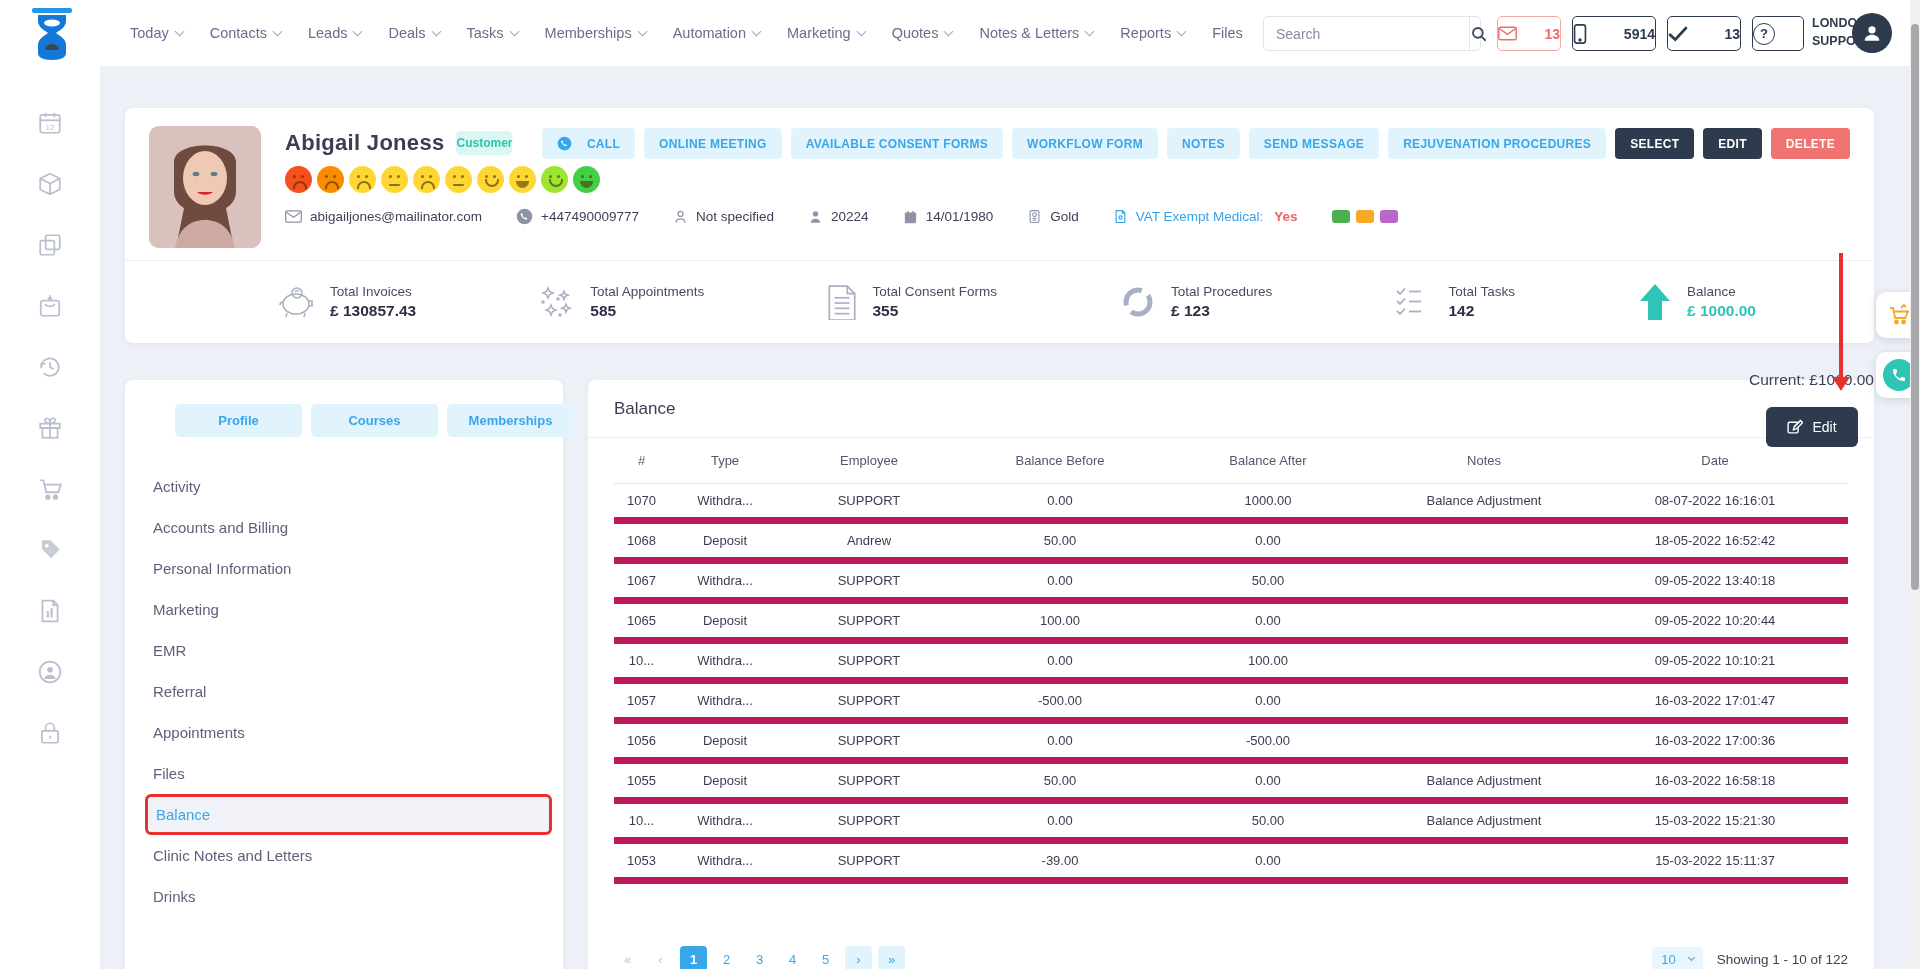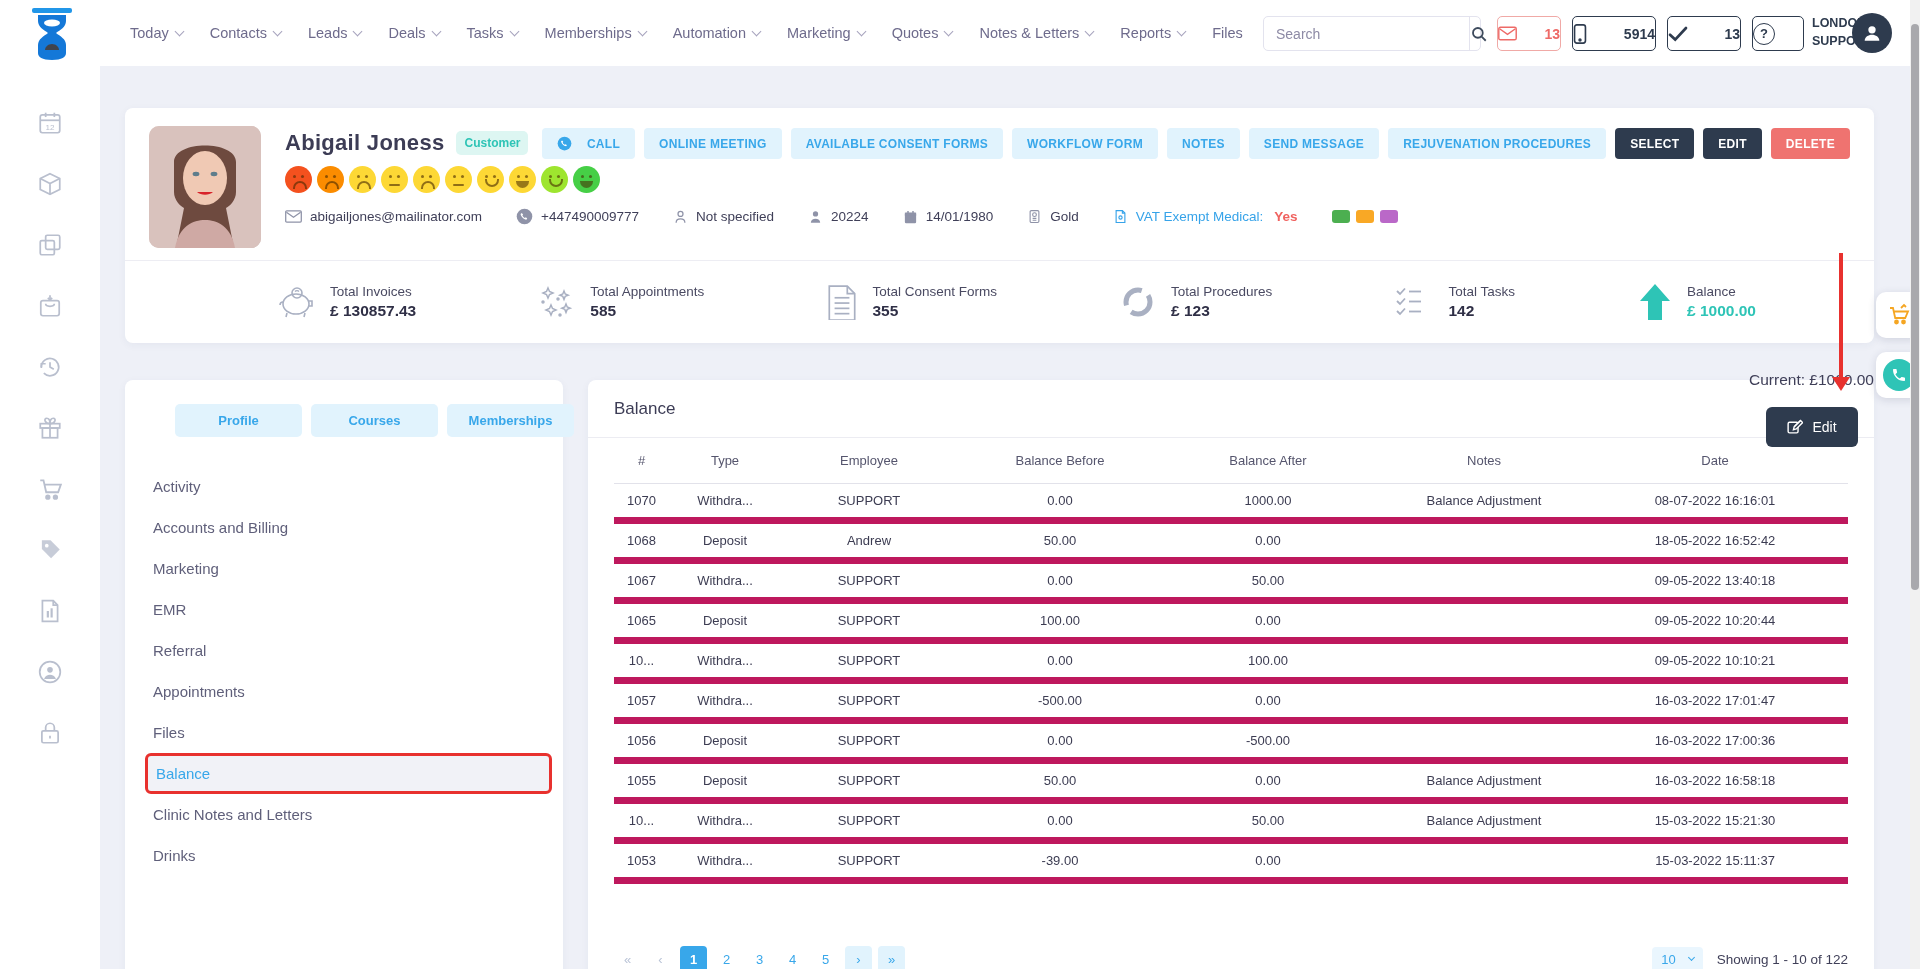--- a/index.html
+++ b/index.html
@@ -36,7 +36,7 @@
   .photo { position:absolute; left:24px; top:18px; width:112px; height:122px; border-radius:10px; overflow:hidden; background:linear-gradient(145deg,#e9d7d2,#cbb3ae); }
   .cust-name-row { position:absolute; left:160px; top:22px; display:flex; align-items:center; gap:12px; }
   .cust-name { font-size:22px; font-weight:600; color:#3c3c55; letter-spacing:.3px; }
-  .cust-badge { background:#ddf6f2; color:#2ec4b6; font-size:12px; font-weight:700; padding:5px 8px; border-radius:5px; }
+  .cust-badge { background:#ddf6f2; color:#2ec4b6; font-size:12px; font-weight:700; padding:5px 0; border-radius:5px; }
   .moods { position:absolute; left:160px; top:58px; display:flex; gap:5px; }
   .emoji { width:27px; height:27px; border-radius:50%; position:relative; cursor:pointer; }
   .emoji::before { content:""; position:absolute; left:8px; top:9px; width:3.2px; height:3.2px; border-radius:50%; background:rgba(70,40,0,.6); box-shadow:8px 0 0 rgba(70,40,0,.6); }

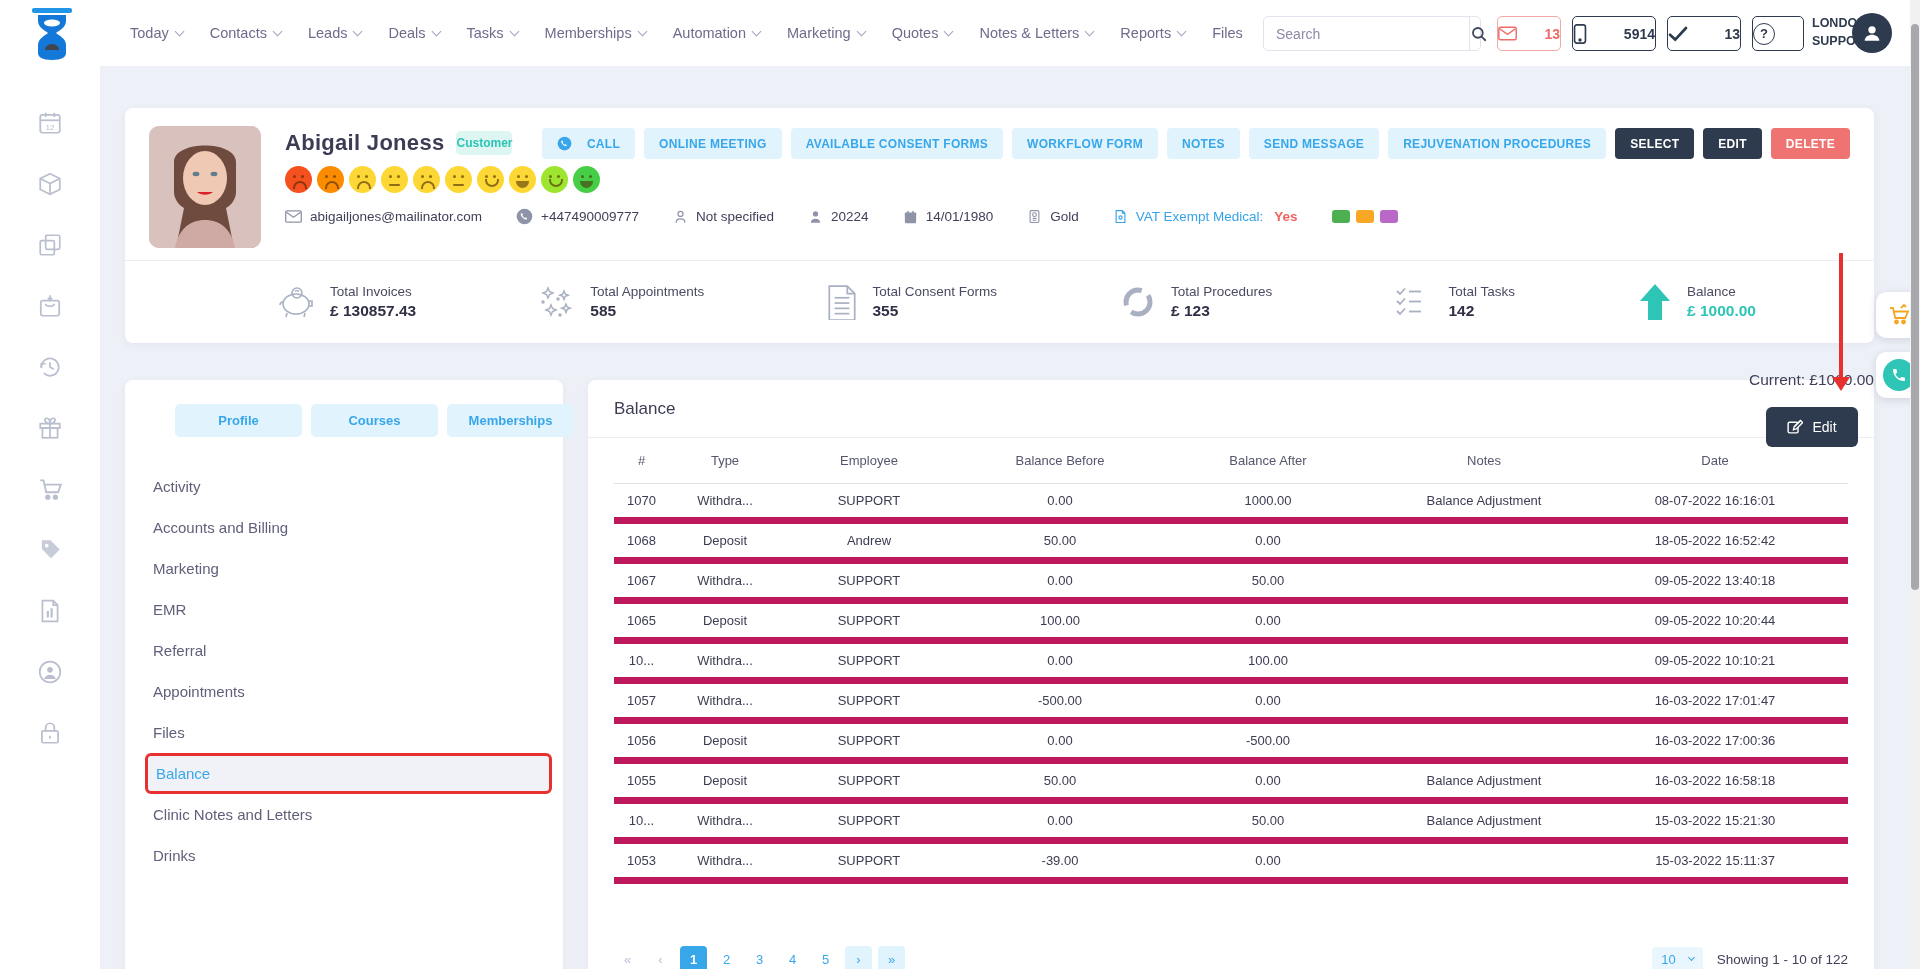--- a/index.html
+++ b/index.html
@@ -491,6 +491,7 @@
   <ul class="side-menu">
     <li>Activity</li>
     <li>Accounts and Billing</li>
+    <li>Personal Information</li>
     <li>Marketing</li>
     <li>EMR</li>
     <li>Referral</li>

